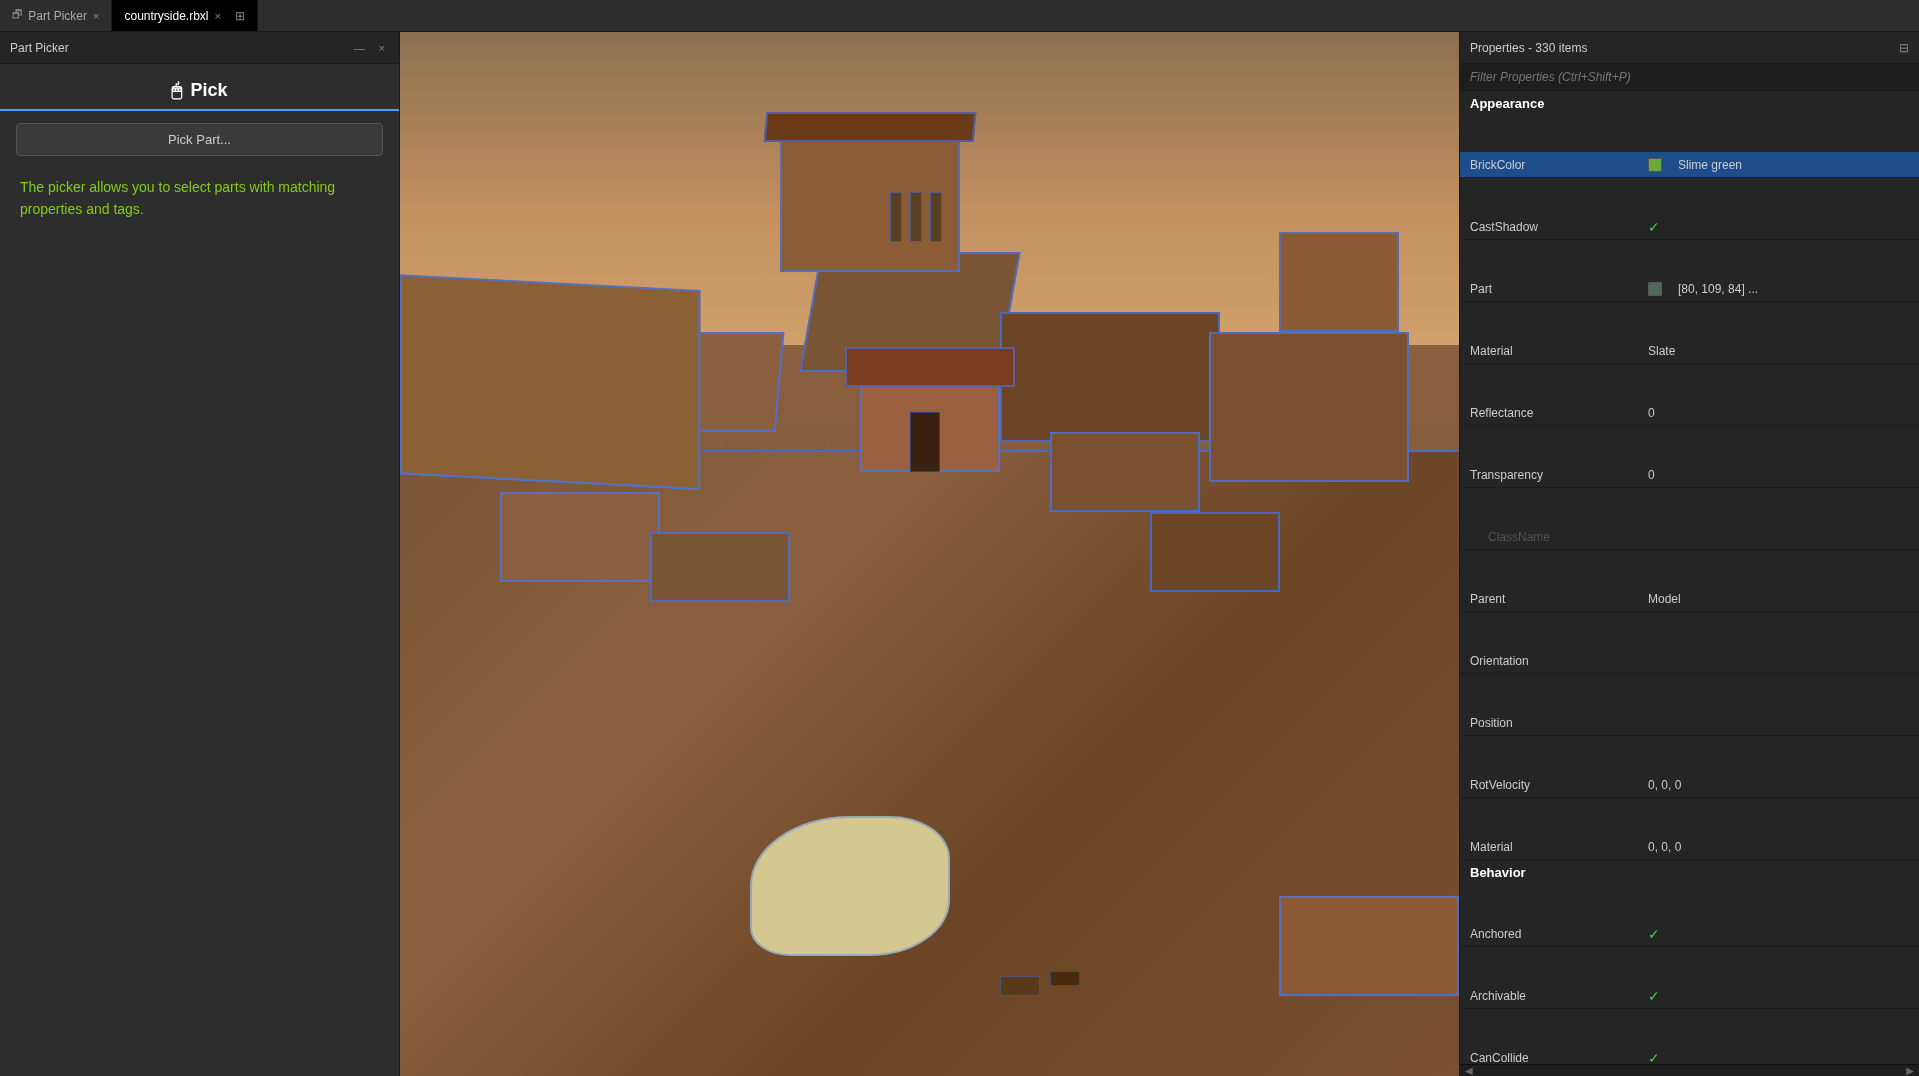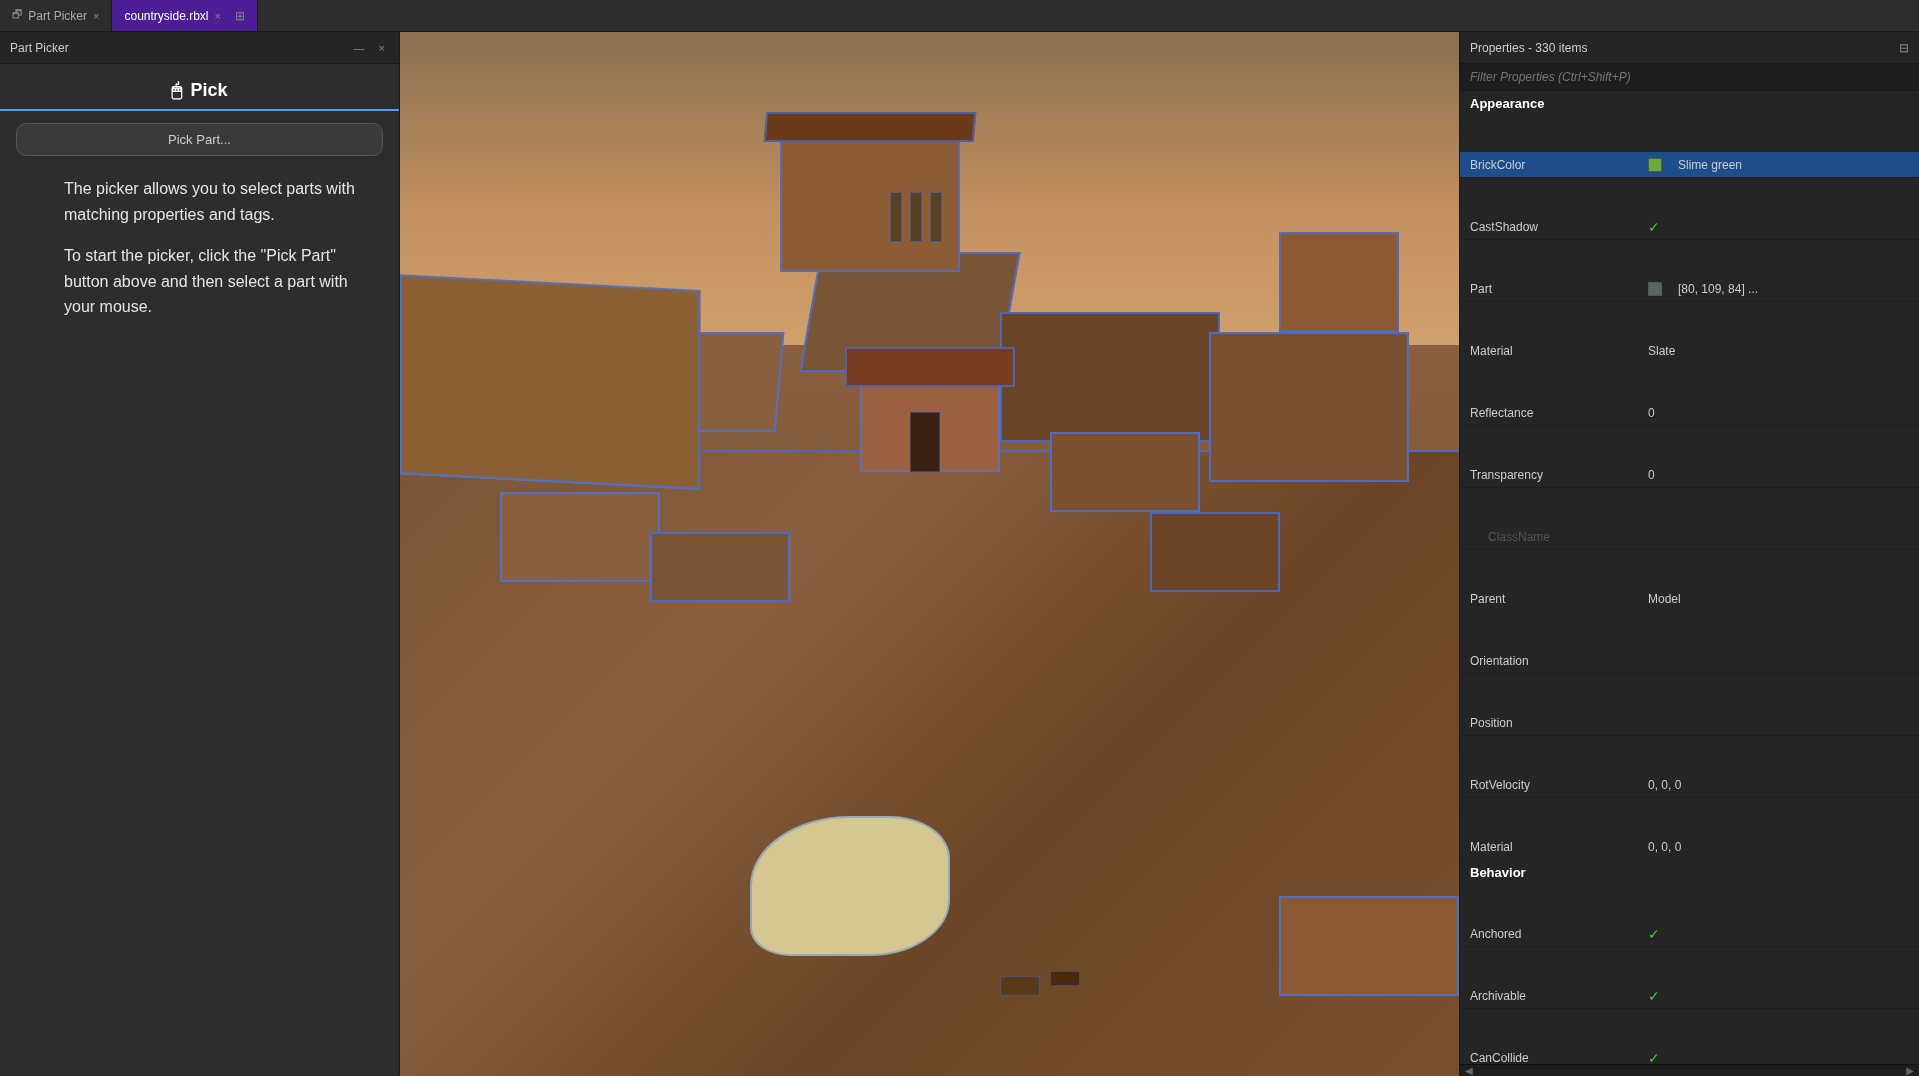--- a/index.html
+++ b/index.html
@@ -35,7 +35,7 @@
       white-space: nowrap;
     }
     .tab.active {
-      background: #4c1d95;
+      background: #000000;
       color: #ffffff;
       justify-content: flex-end;
     }

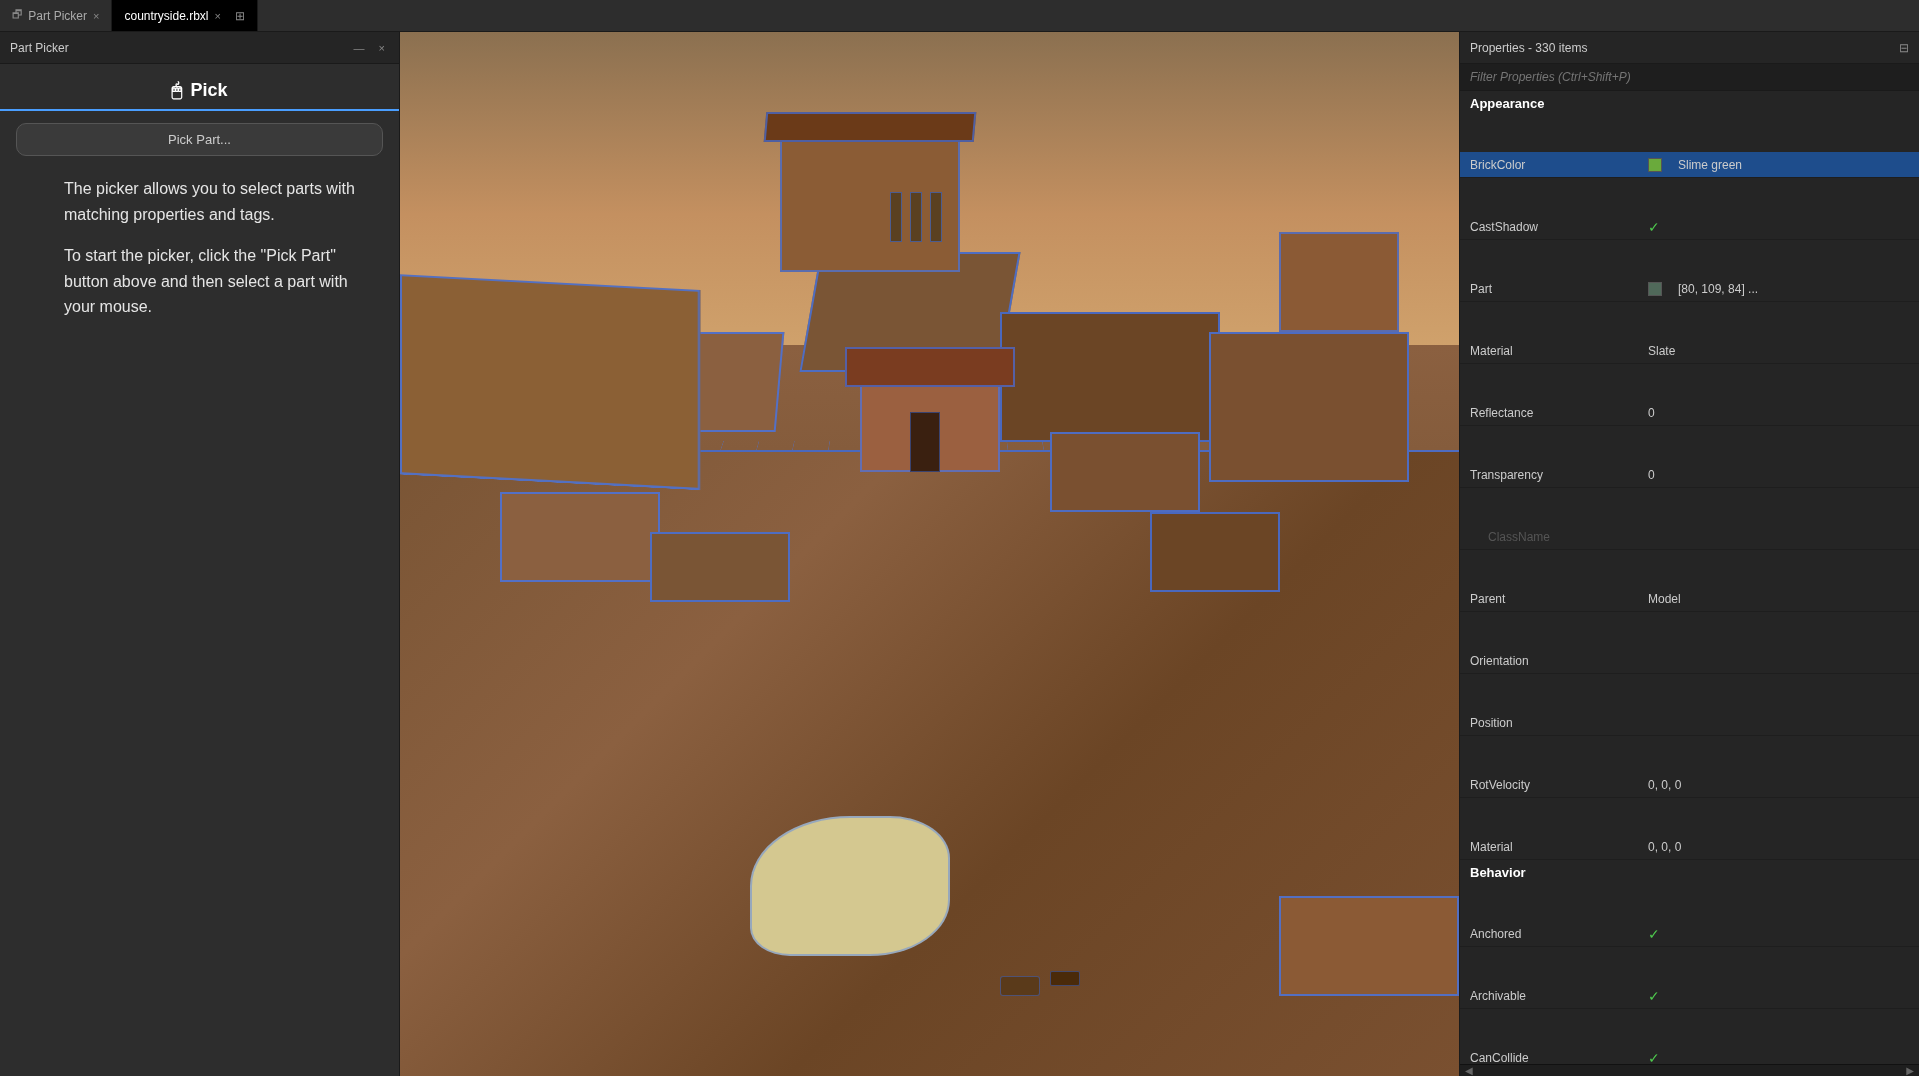--- a/index.html
+++ b/index.html
@@ -123,7 +123,7 @@
       font-size: 13px;
       cursor: pointer;
       text-align: center;
-      border-radius: 10px;
+      border-radius: 4px;
     }
 
     

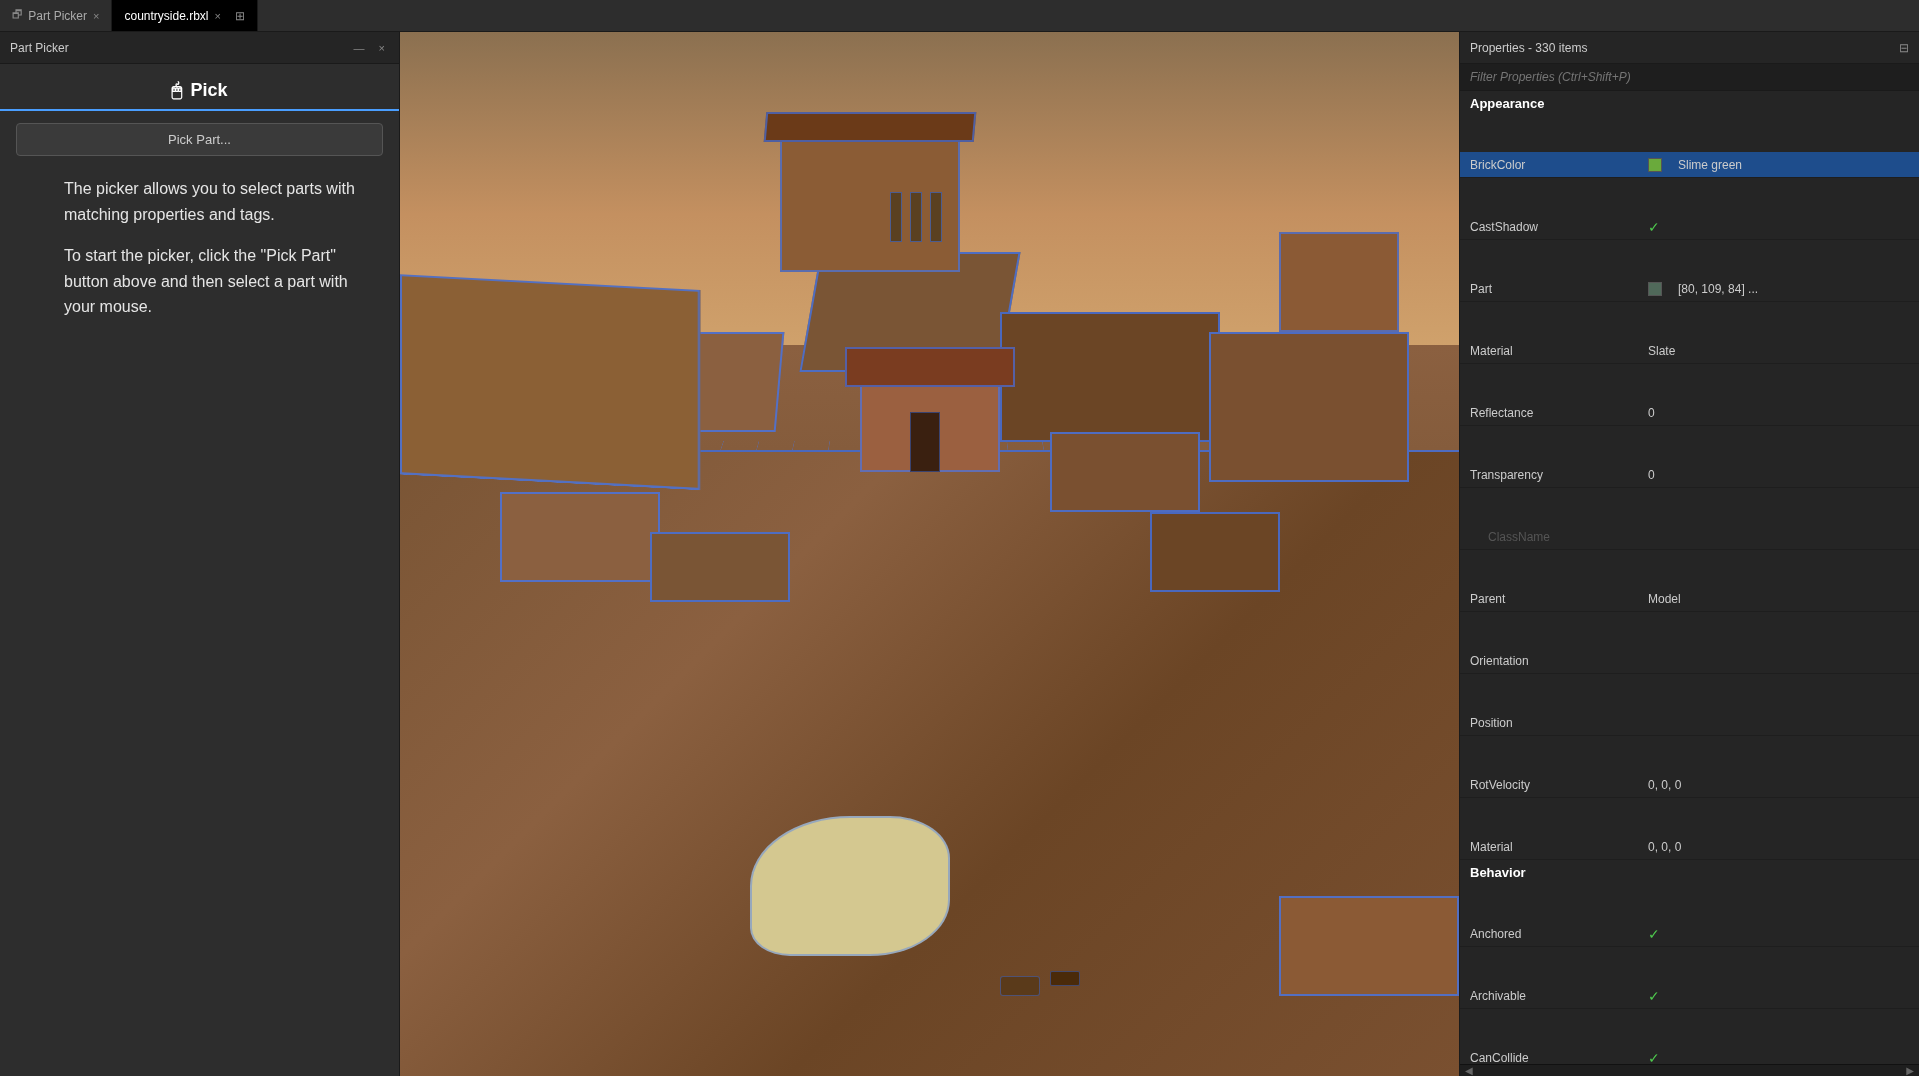--- a/index.html
+++ b/index.html
@@ -129,10 +129,9 @@
     
     .info-text {
       padding: 16px 20px;
-      font-size: 16px;
+      font-size: 14px;
       line-height: 1.6;
-      color: #e5e5e5;
-      margin-left: 44px;
+      color: #84cc16;
     }
 
     .info-text p {

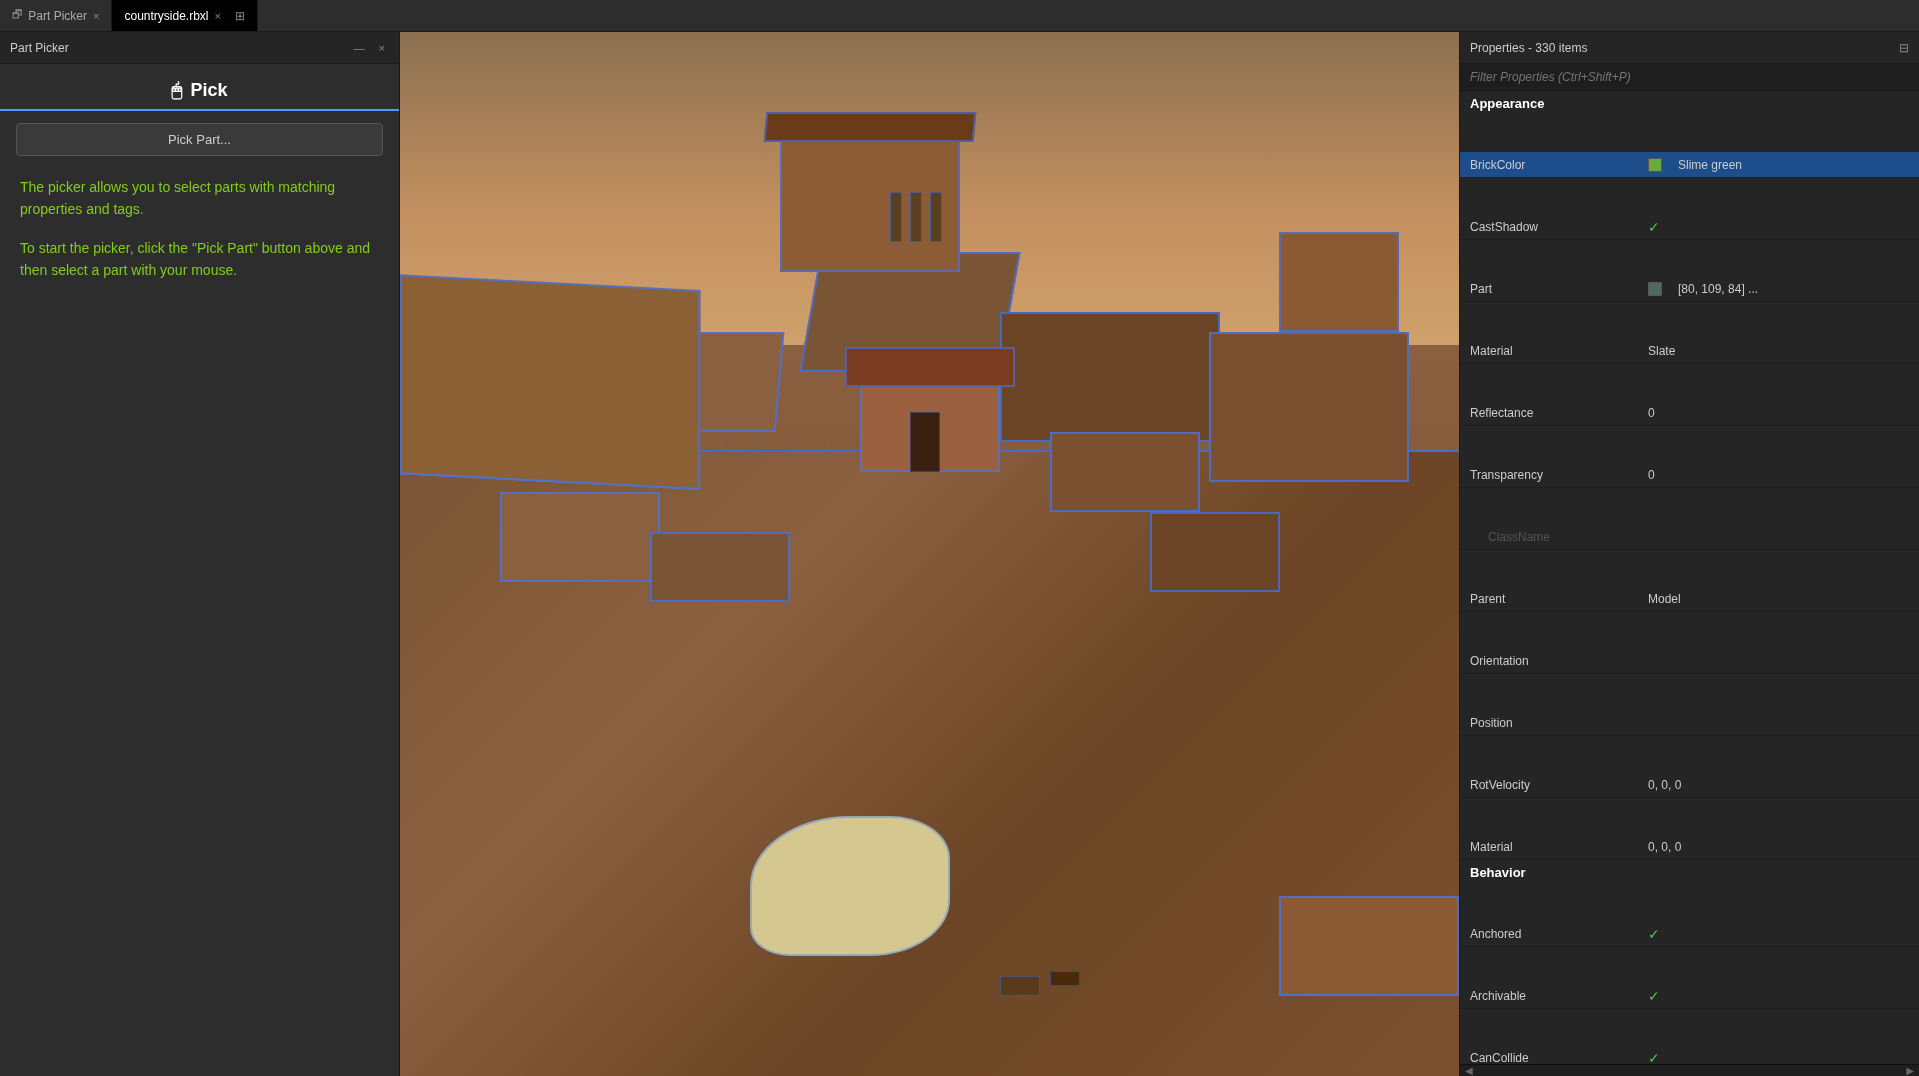--- a/index.html
+++ b/index.html
@@ -343,7 +343,6 @@
 
     <div class="info-text">
       <p>The picker allows you to select parts with matching properties and tags.</p>
-      <p>To start the picker, click the "Pick Part" button above and then select a part with your mouse.</p>
     </div>
   </div>
 

